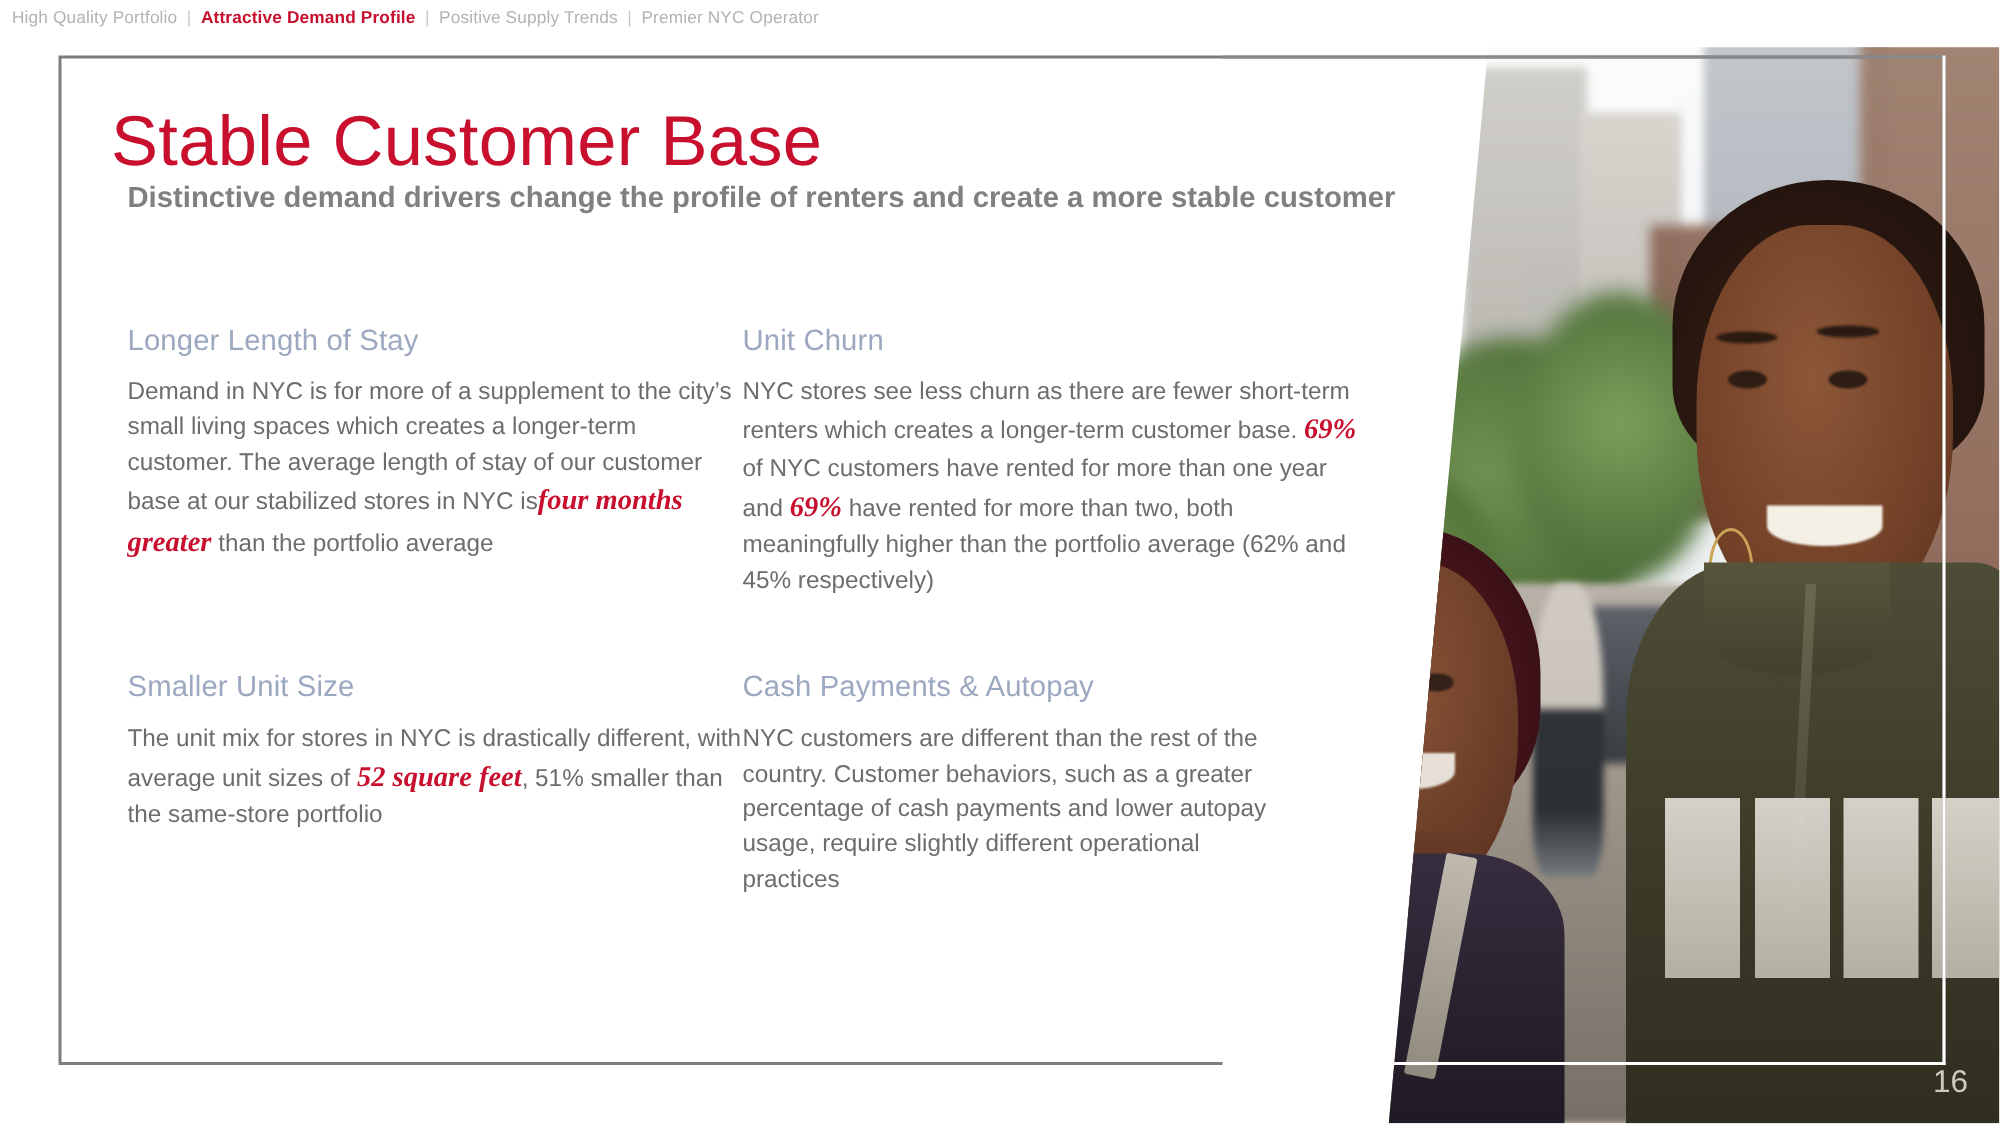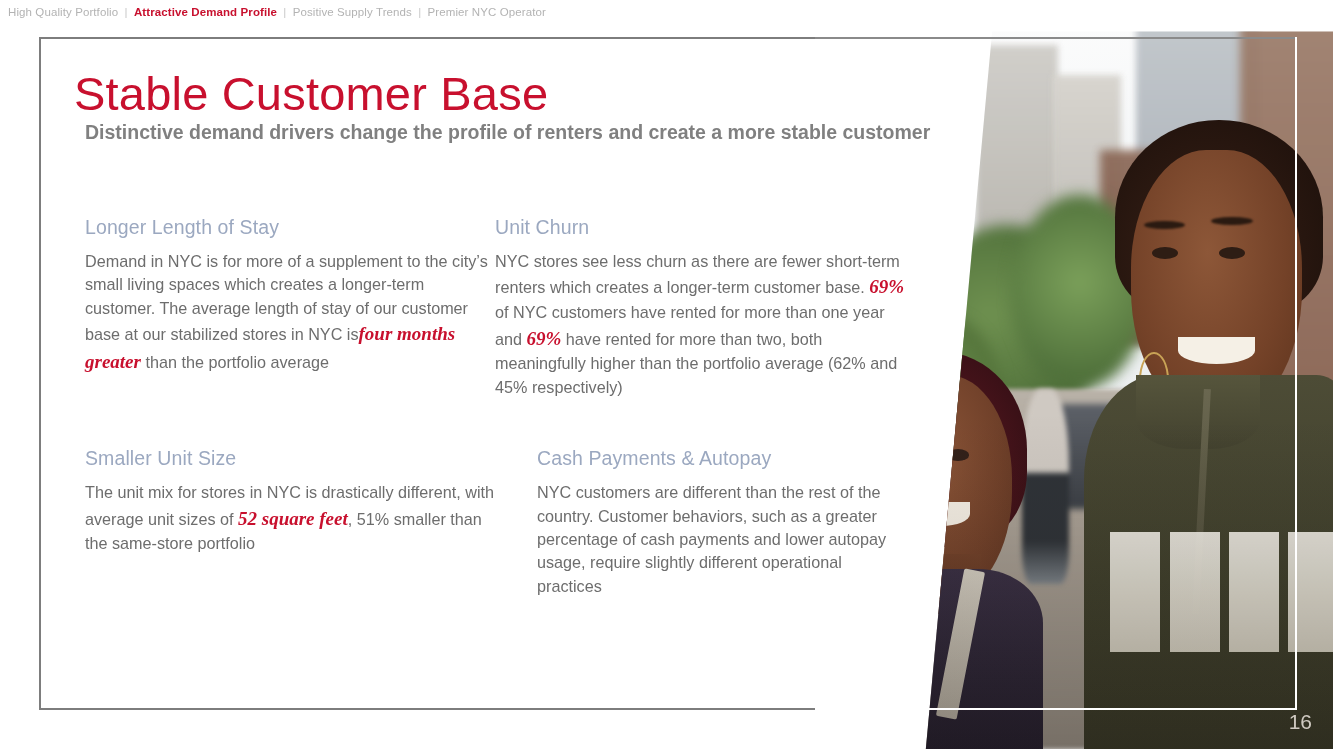--- a/index.html
+++ b/index.html
@@ -305,7 +305,7 @@
     left: 85px; top: 216px;
     width: 820px;
   }
-  .grid-row { display: flex; justify-content: space-between; }
+  .grid-row { display: flex; }
   .grid-row.row2 { margin-top: 48px; }
   .cell { width: 393px; }
   .cell.right { margin-left: 0; }

